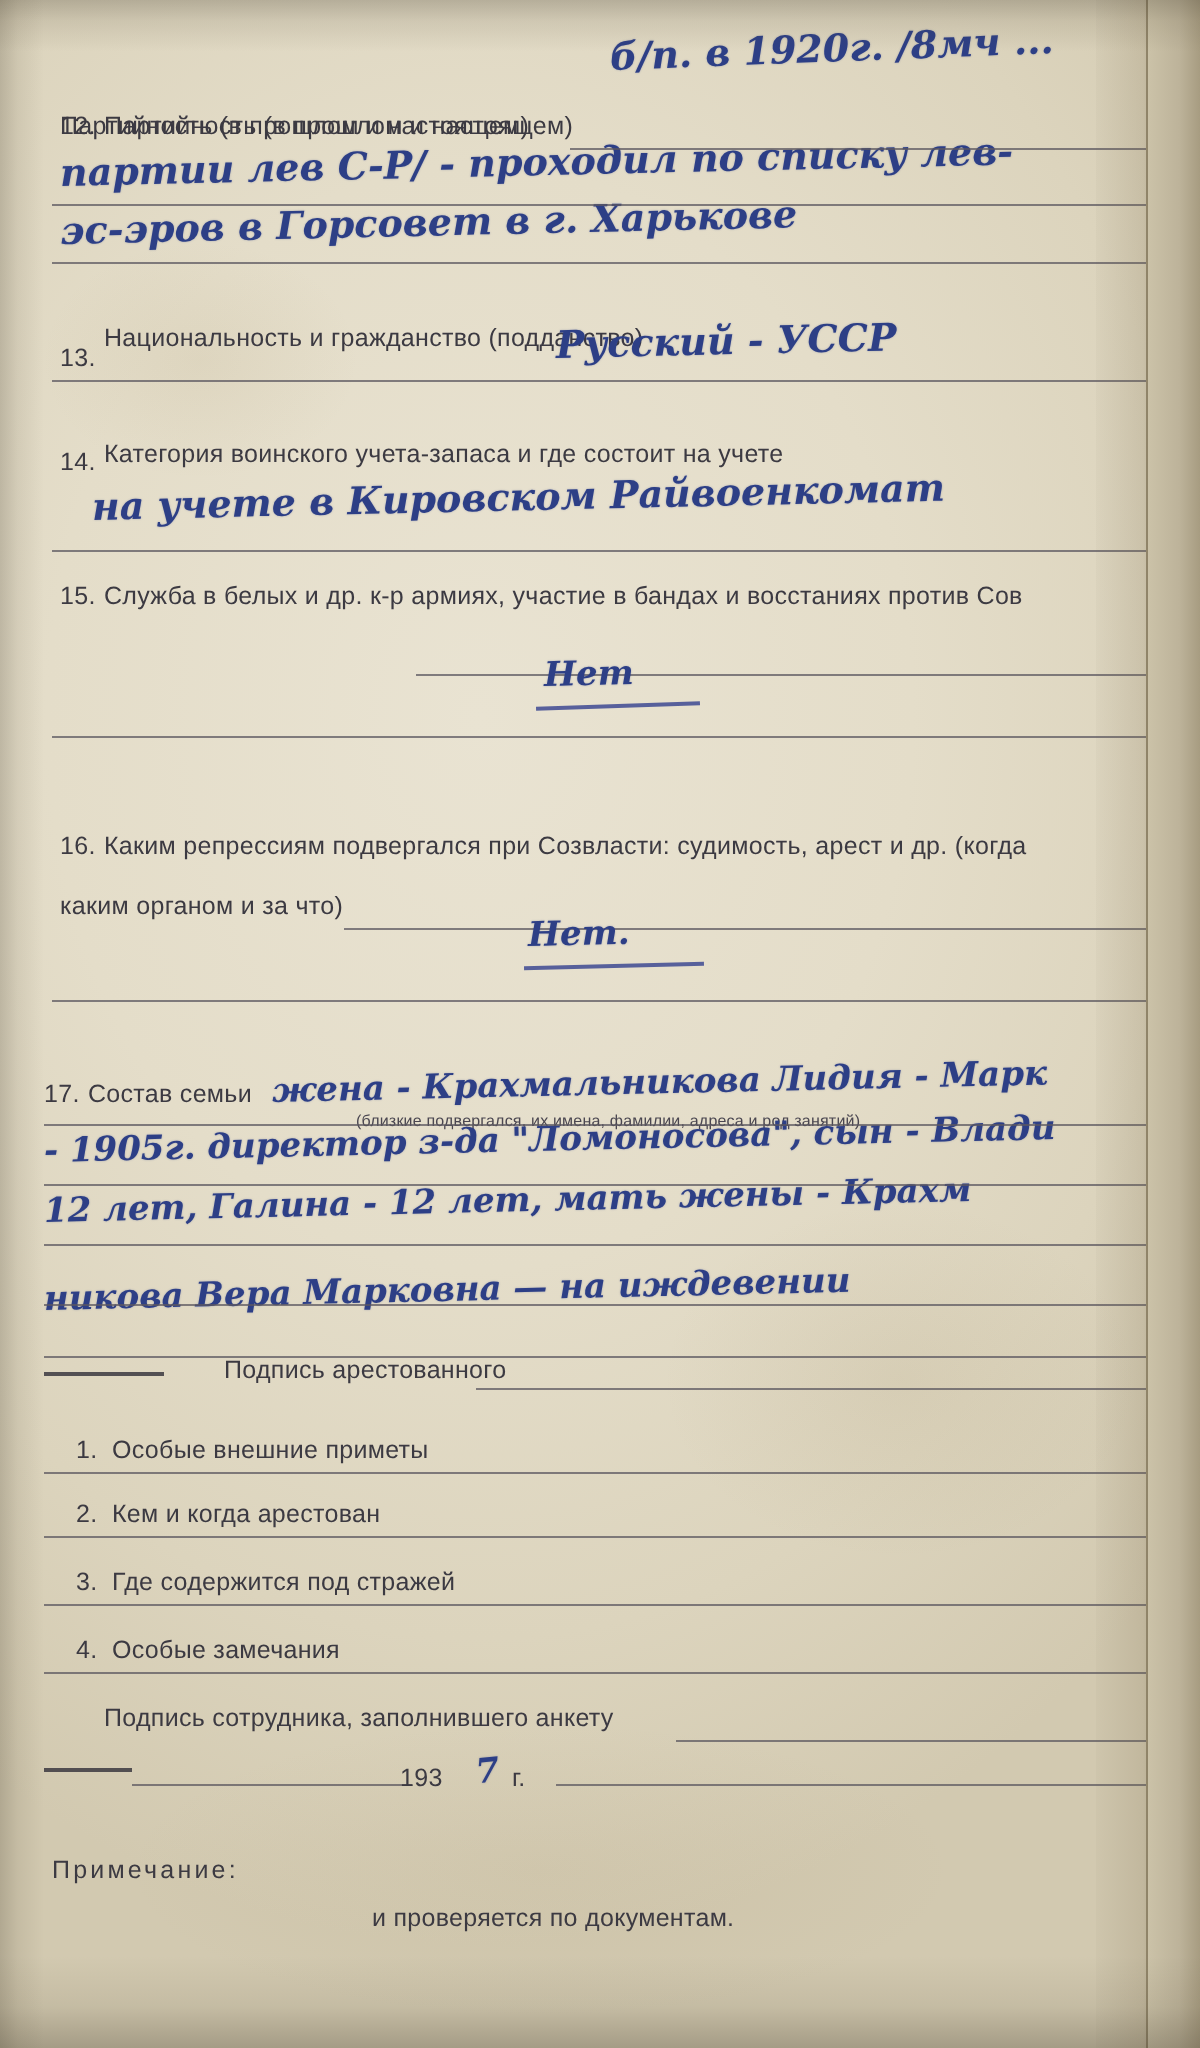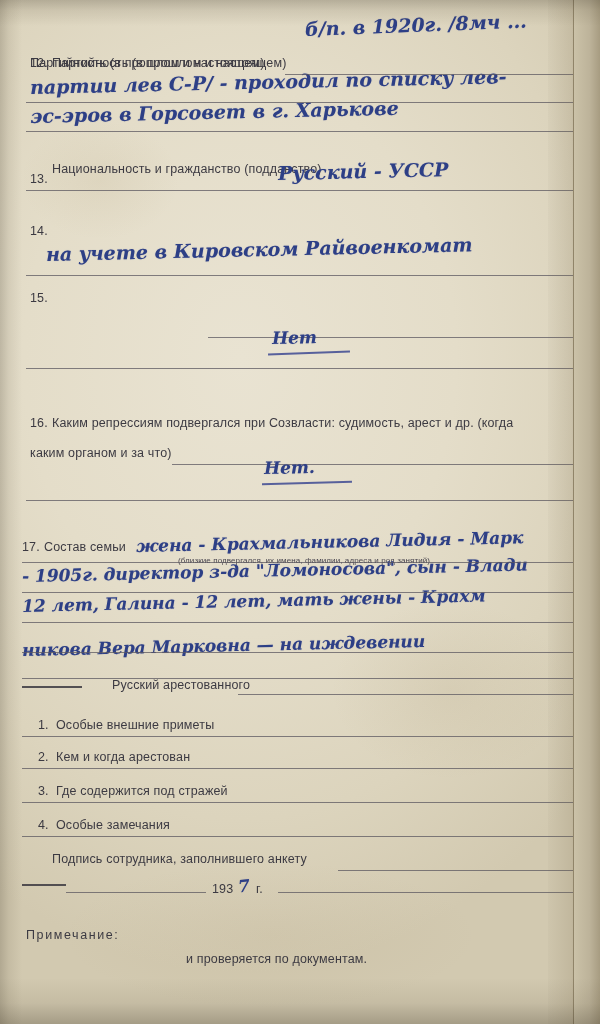--- a/index.html
+++ b/index.html
@@ -140,6 +140,7 @@
   <div class="hw big skew1" style="left:278px; top:162px;">Русский - УССР</div>
 
   <div class="pt" style="left:30px; top:224px;">14.</div>
+  <div class="pt" style="left:52px; top:220px;">Категория воинского учета-запаса и где состоит на учете</div>
   <div class="rule" style="left:26px; top:275px; width:558px;"></div>
   <div class="hw big skew1" style="left:46px; top:243px;">на учете в Кировском Райвоенкомат</div>
 

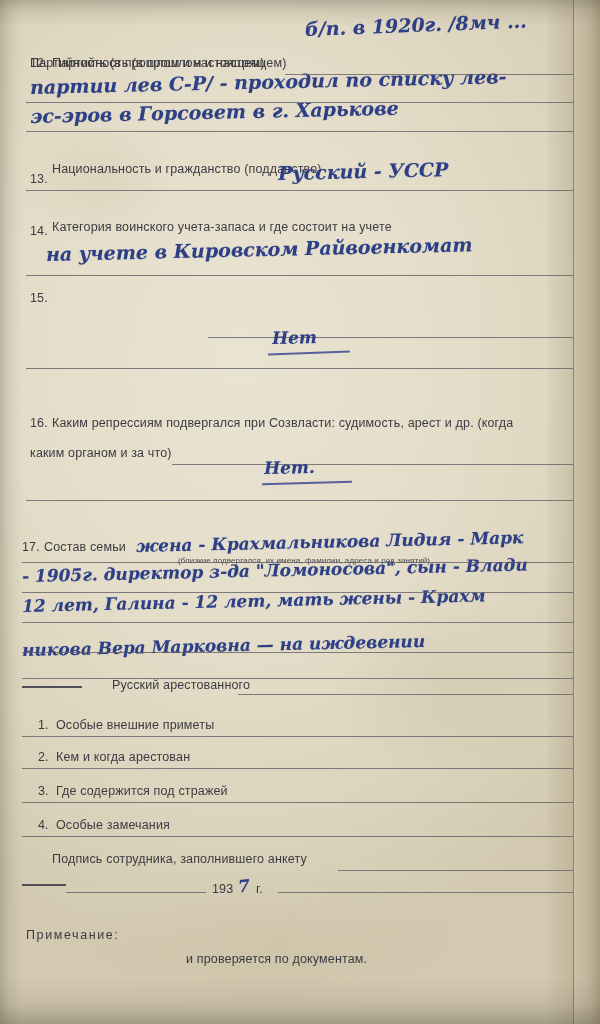--- a/index.html
+++ b/index.html
@@ -145,6 +145,7 @@
   <div class="hw big skew1" style="left:46px; top:243px;">на учете в Кировском Райвоенкомат</div>
 
   <div class="pt" style="left:30px; top:291px;">15.</div>
+  <div class="pt" style="left:52px; top:291px;">Служба в белых и др. к-р армиях, участие в бандах и восстаниях против Сов</div>
   <div class="rule" style="left:208px; top:337px; width:376px;"></div>
   <div class="rule" style="left:26px; top:368px; width:558px;"></div>
   <div class="hw mid skew1" style="left:272px; top:328px;">Нет</div>

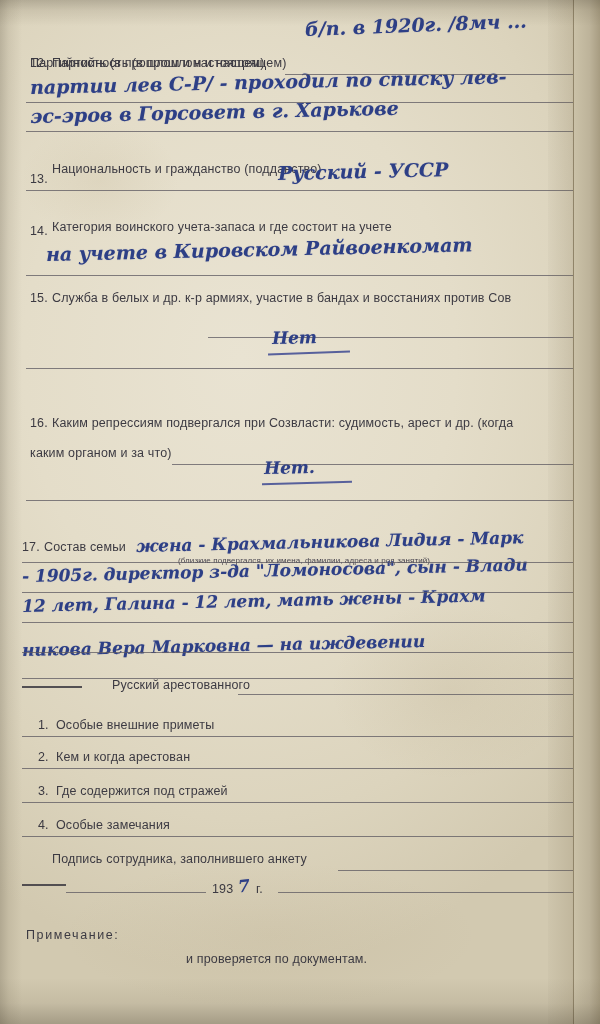--- a/index.html
+++ b/index.html
@@ -173,7 +173,7 @@
   <div class="rule" style="left:22px; top:678px; width:562px;"></div>
 
   <div class="rule thick" style="left:22px; top:686px; width:60px;"></div>
-  <div class="pt" style="left:112px; top:678px;">Русский арестованного</div>
+  <div class="pt" style="left:112px; top:678px;">Подпись арестованного</div>
   <div class="rule" style="left:238px; top:694px; width:346px;"></div>
 
   <div class="pt" style="left:38px; top:718px;">1.</div>

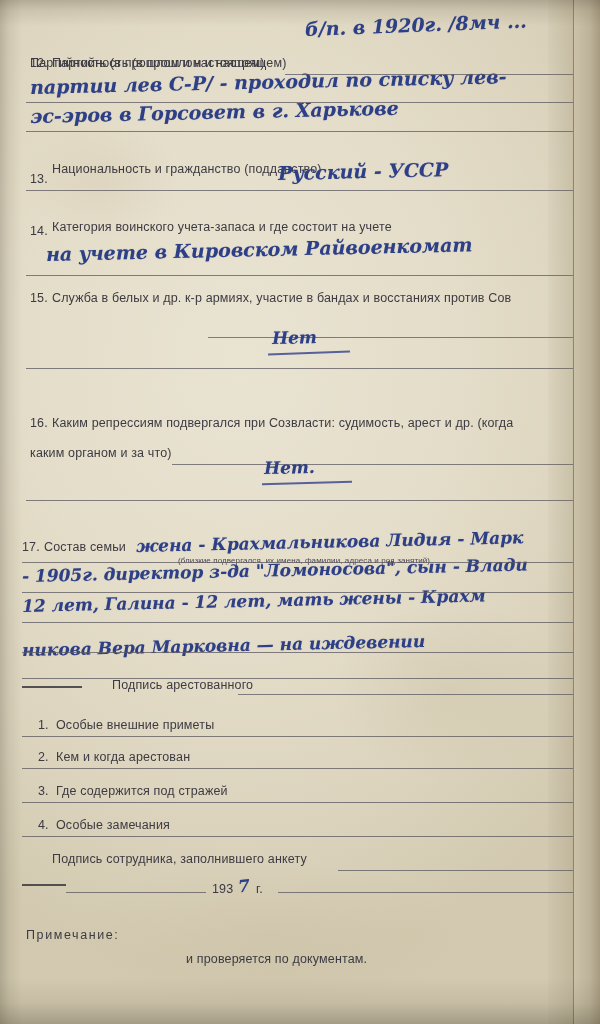--- a/index.html
+++ b/index.html
@@ -196,7 +196,7 @@
   <div class="rule" style="left:338px; top:870px; width:246px;"></div>
   <div class="rule thick" style="left:22px; top:884px; width:44px;"></div>
   <div class="rule" style="left:66px; top:892px; width:140px;"></div>
-  <div class="pt" style="left:212px; top:882px;">193</div>
+  <div class="pt" style="left:200px; top:882px;">193</div>
   <div class="hw mid" style="left:238px; top:876px; transform:rotate(-6deg);">7</div>
   <div class="pt" style="left:256px; top:882px;">г.</div>
   <div class="rule" style="left:278px; top:892px; width:306px;"></div>

